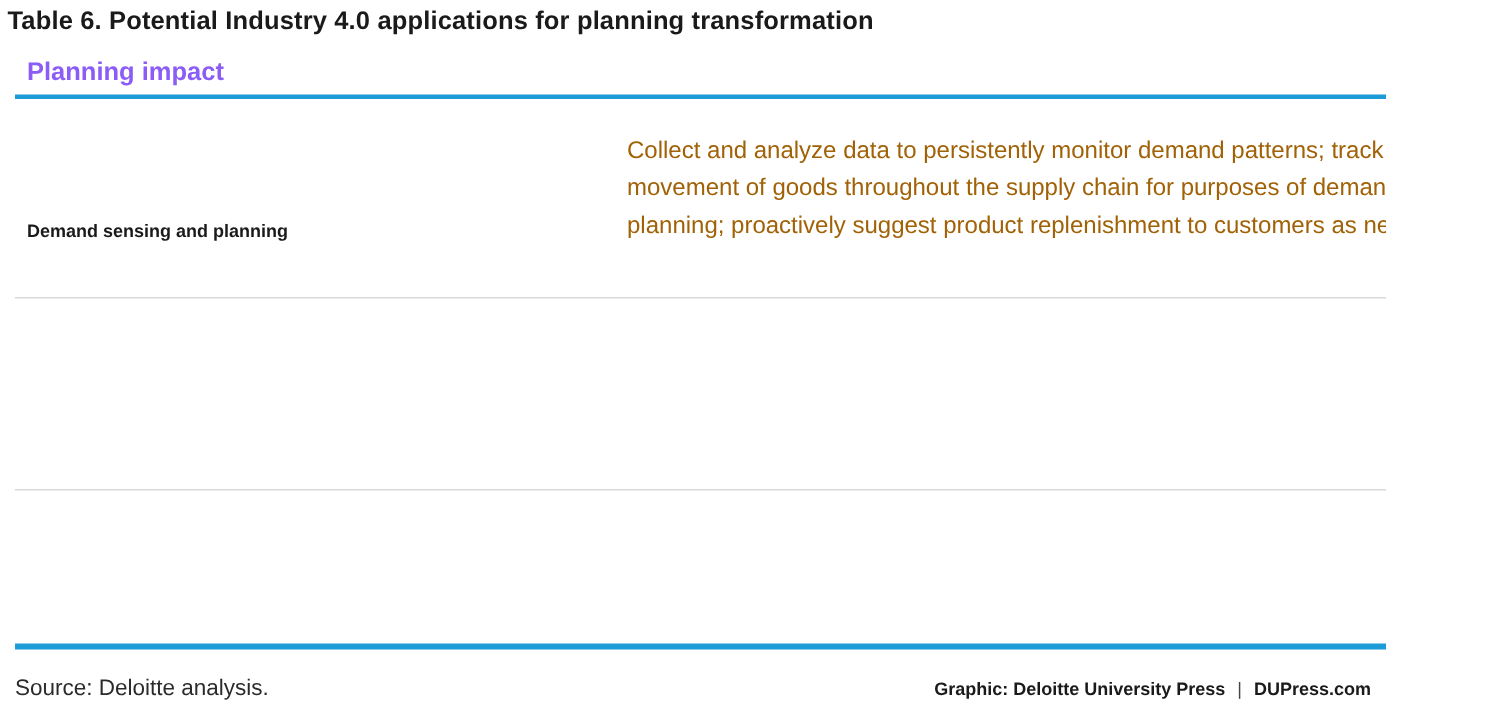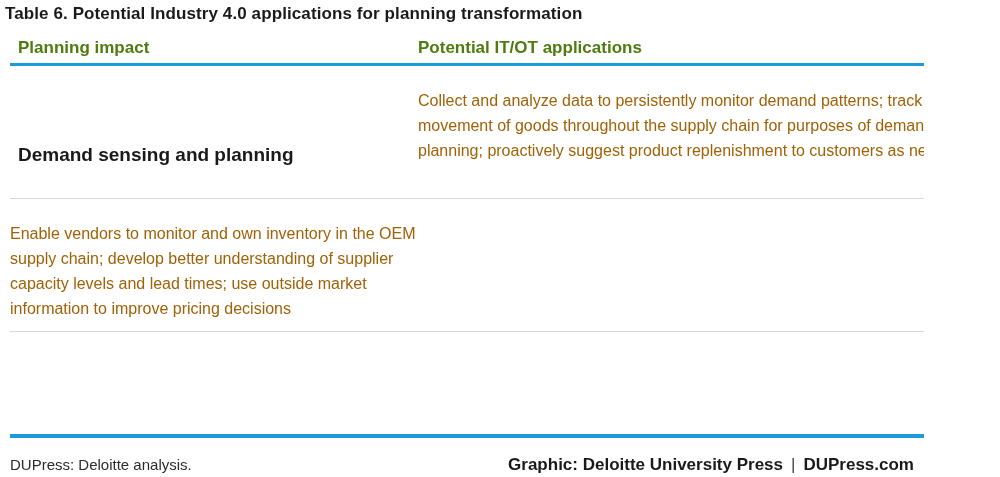--- a/index.html
+++ b/index.html
@@ -36,7 +36,7 @@
   .th {
     font-size: 17px;
     font-weight: bold;
-    color: #4d7c0f;
+    color: #8b5cf6;
   }
   .th.col1 { padding-left: 8px; }
   .trow {

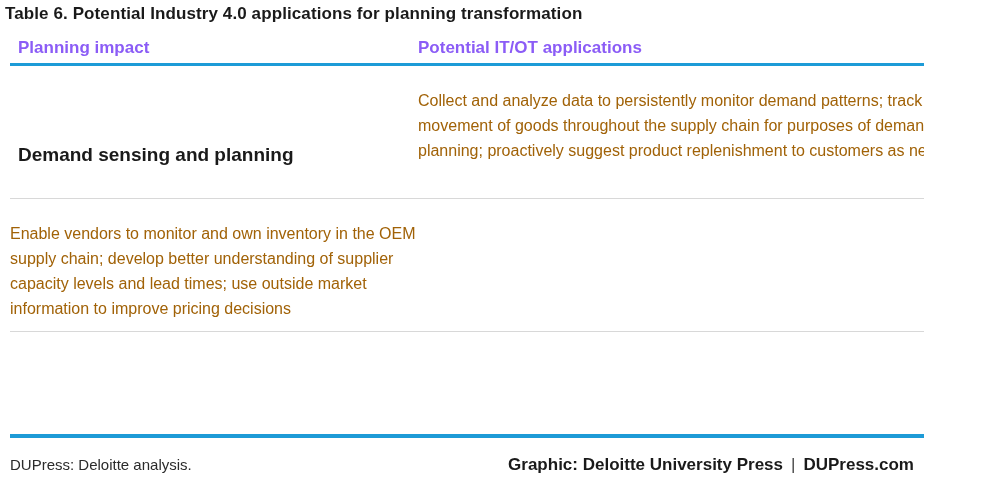--- a/index.html
+++ b/index.html
@@ -105,7 +105,6 @@
 
     <div class="thead">
       <div class="th col1">Planning impact</div>
-      <div class="th col2">Potential IT/OT applications</div>
     </div>
 
     <div class="trow r1">

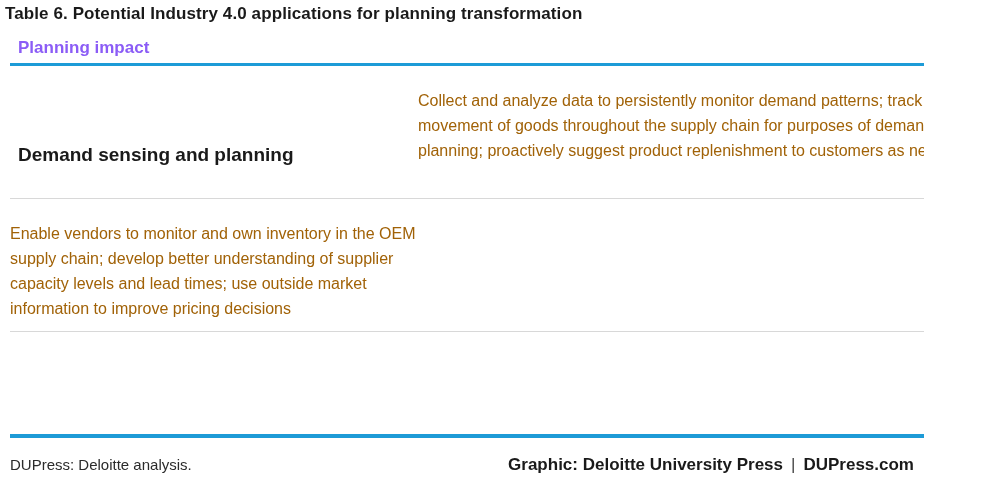--- a/index.html
+++ b/index.html
@@ -50,7 +50,7 @@
   .trow.r3 { min-height: 103px; }
   .td.col1 {
     padding-left: 8px;
-    font-size: 19px;
+    font-size: 12px;
     font-weight: bold;
     color: #1a1a1a;
     line-height: 25px;

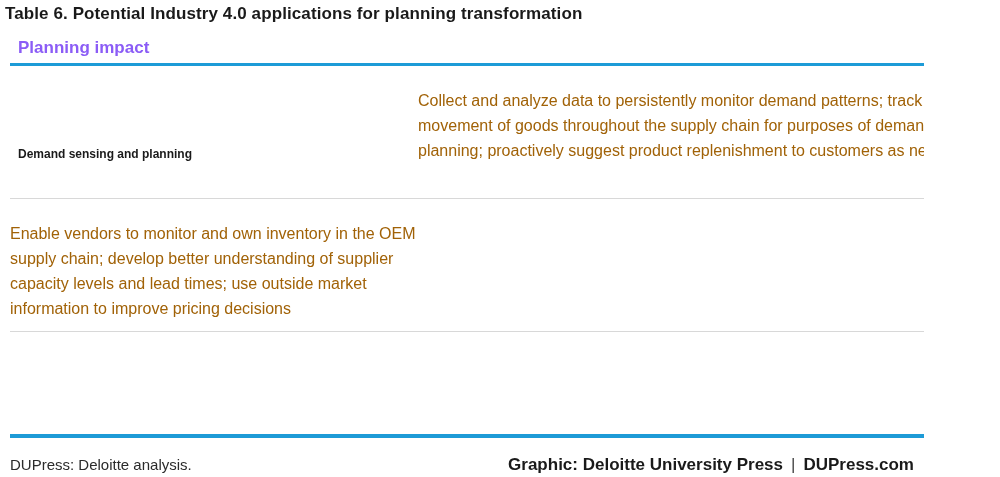--- a/index.html
+++ b/index.html
@@ -113,7 +113,6 @@
     </div>
 
     <div class="trow r2">
-      <div class="td col2">Enable vendors to monitor and own inventory in the OEM supply chain; develop better understanding of supplier capacity levels and lead times; use outside market information to improve pricing decisions</div>
     </div>
 
     <div class="trow r3">

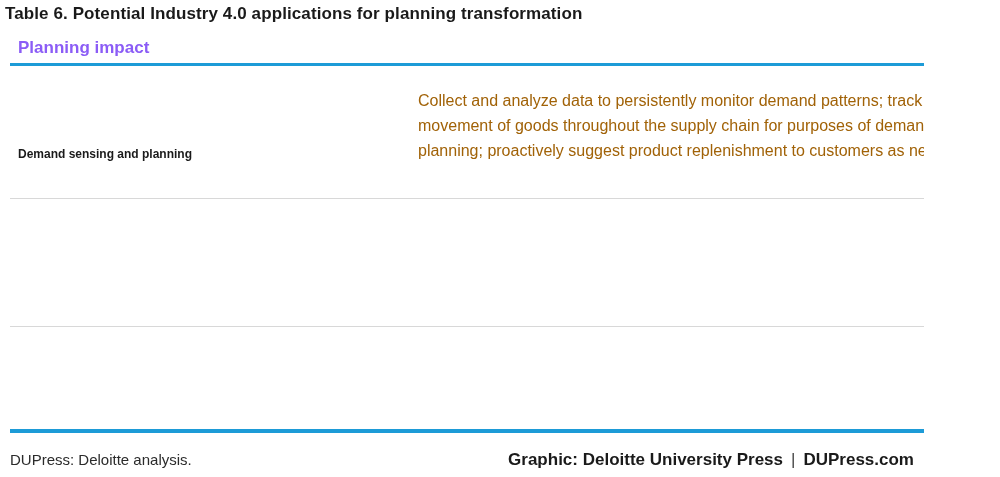--- a/index.html
+++ b/index.html
@@ -123,7 +123,7 @@
   <div class="bottom-rule"></div>
 
   <div class="footer">
-    <div class="source">DUPress: Deloitte analysis.</div>
+    <div class="source">Source: Deloitte analysis.</div>
     <div class="credit">
       <span>Graphic: Deloitte University Press</span><span class="sep">|</span><span>DUPress.com</span>
     </div>

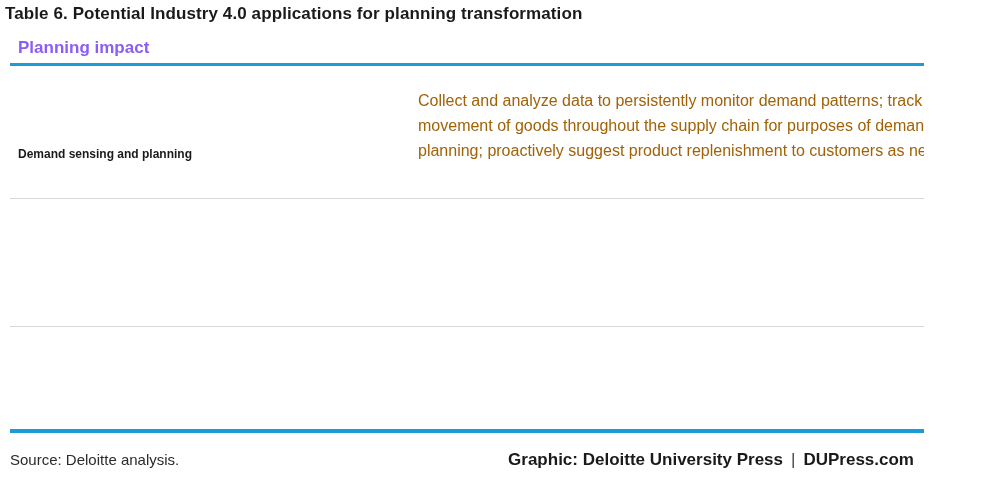--- a/index.html
+++ b/index.html
@@ -83,7 +83,7 @@
     color: #2b2b2b;
   }
   .footer .credit {
-    font-size: 17px;
+    font-size: 12px;
     font-weight: bold;
     color: #1a1a1a;
   }

